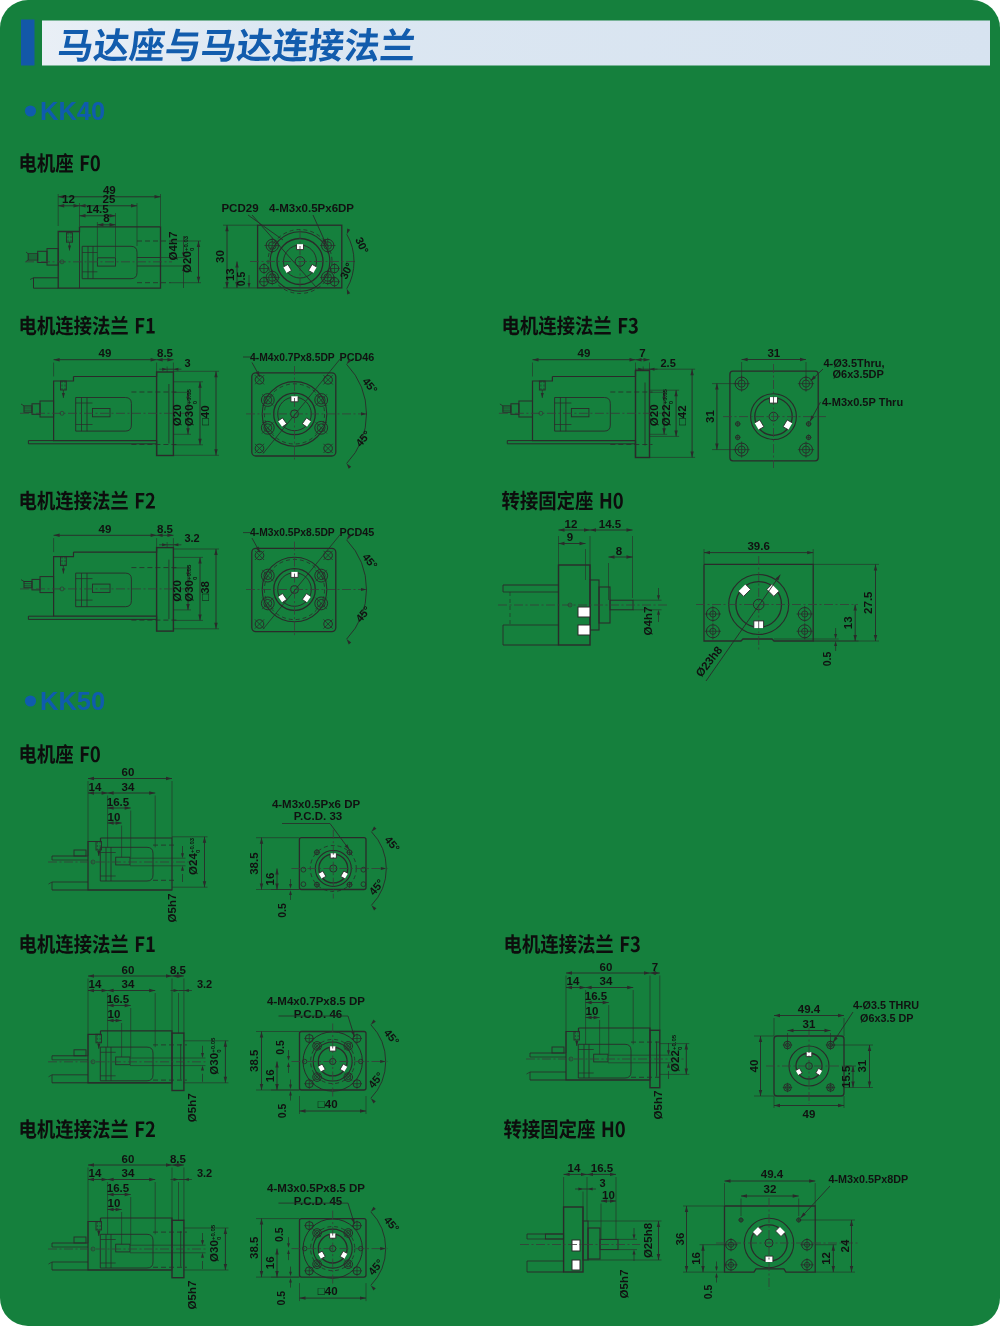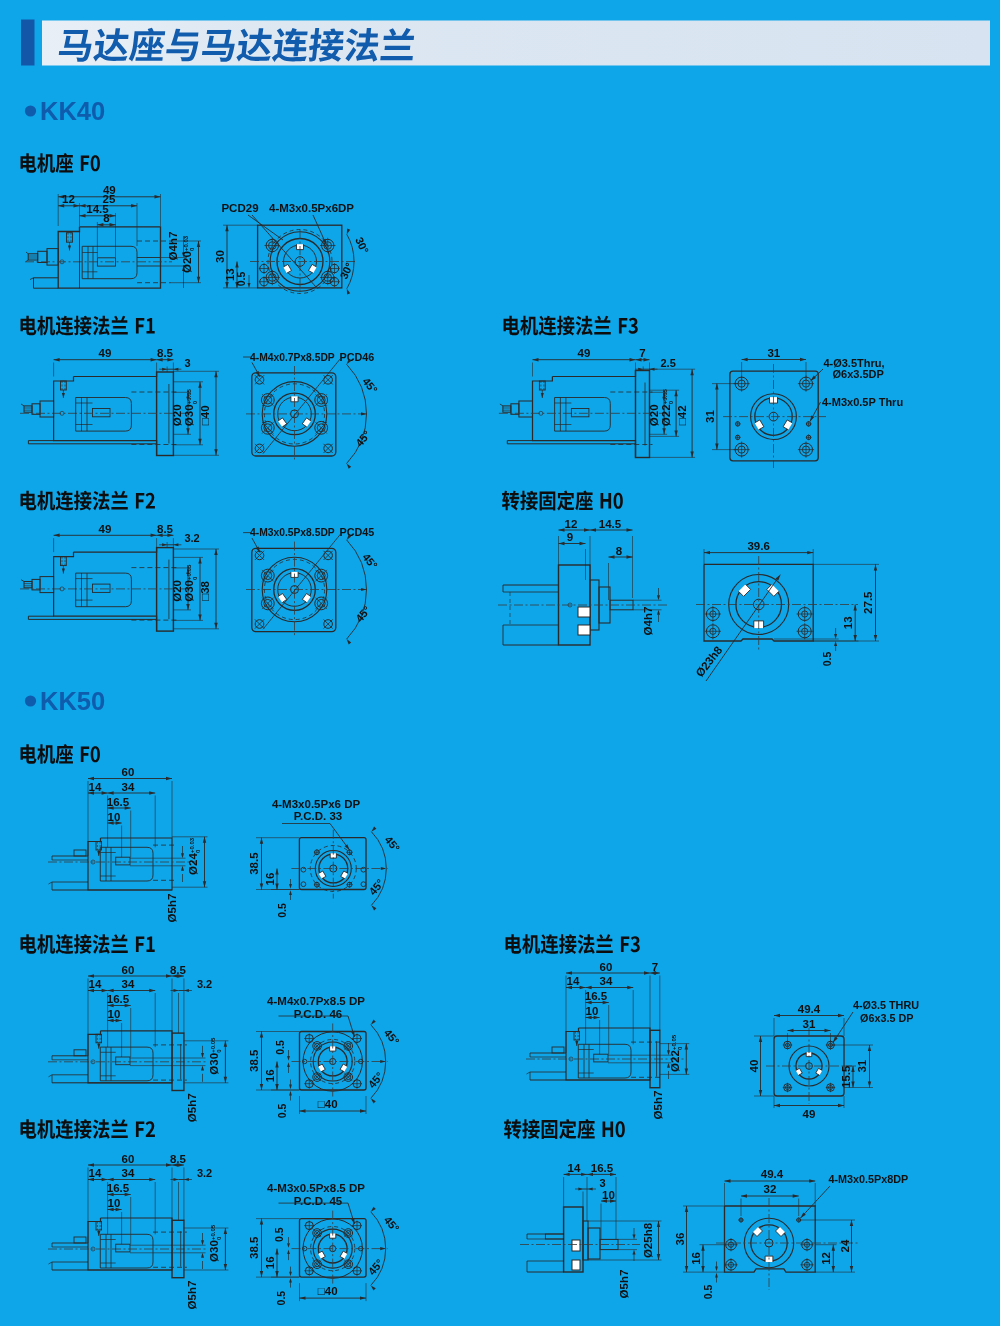--- a/index.html
+++ b/index.html
@@ -1,7 +1,7 @@
 <!DOCTYPE html>
 <html><head><meta charset="utf-8"><style>
 html,body{margin:0;padding:0;background:#fff;}
-#page{position:relative;width:1000px;height:1326px;background:#0ea5e9;overflow:hidden;}
+#page{position:relative;width:1000px;height:1326px;background:#15803d;overflow:hidden;border-radius:28px;}
 </style></head><body>
 <div id="page">
 <svg width="1000" height="1326" viewBox="0 0 1000 1326">

